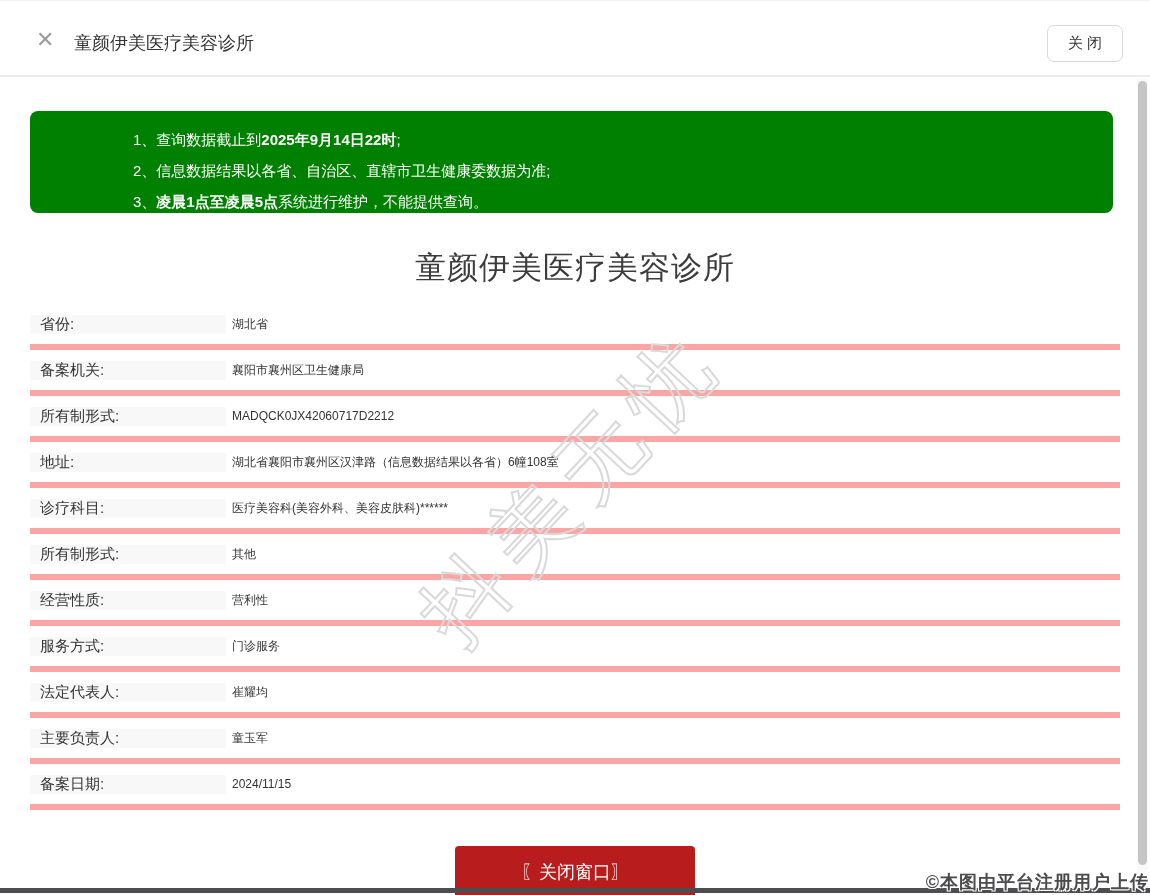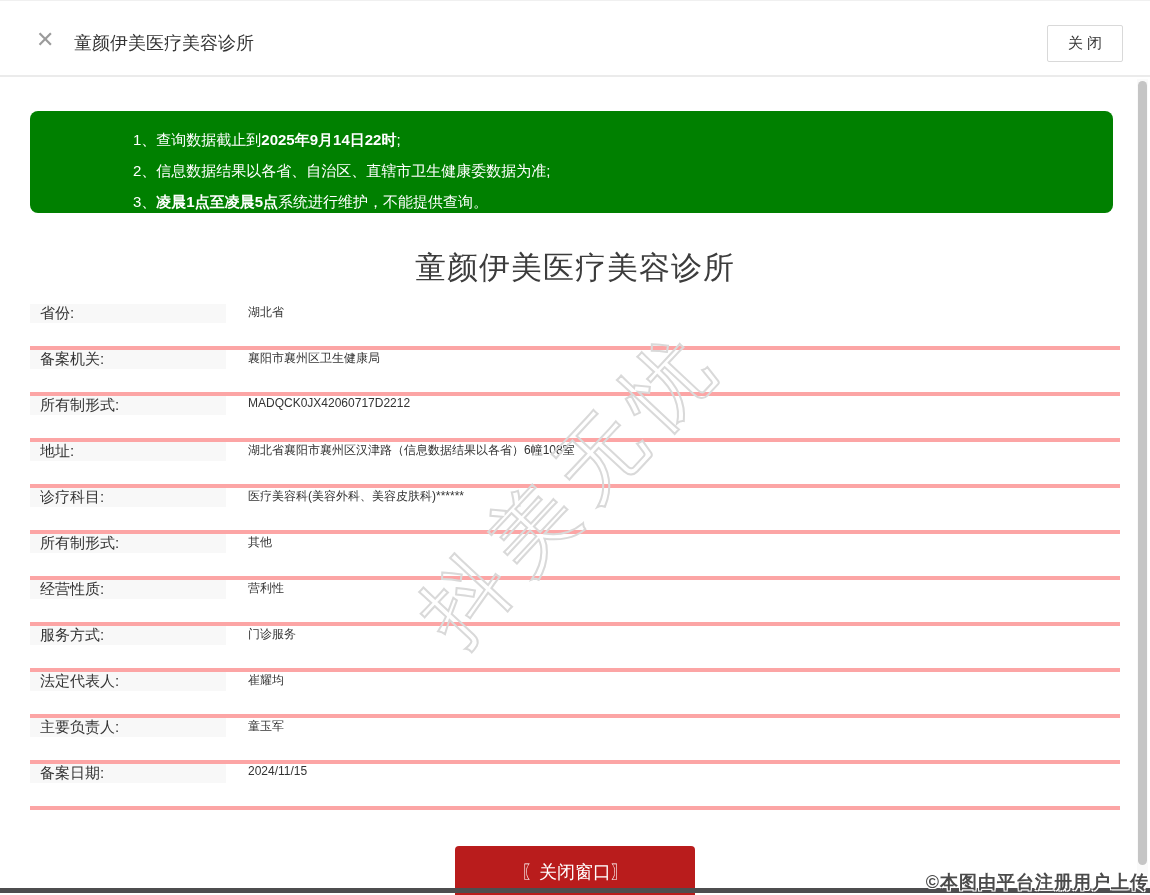--- a/index.html
+++ b/index.html
@@ -41,7 +41,7 @@
     width: 76px; height: 37px;
     background: #ffffff;
     border: 1px solid #d9d9d9;
-    border-radius: 2px;
+    border-radius: 7px;
     font-size: 15px;
     color: #333333;
     font-family: inherit;

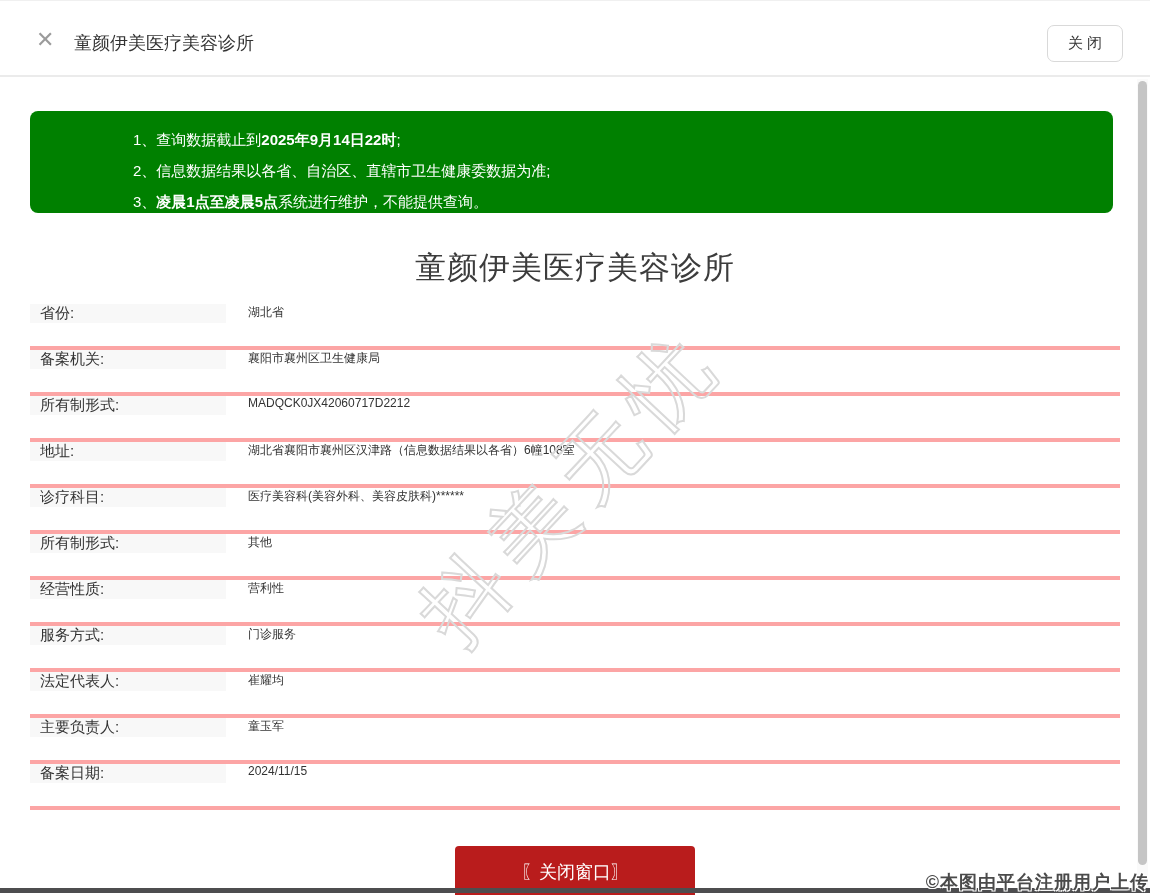--- a/index.html
+++ b/index.html
@@ -84,9 +84,8 @@
   .row {
     display: flex;
     height: 46px;
-    border-bottom: 4px solid #fca5a5;
-    align-items: flex-start;
-    gap: 16px;
+    border-bottom: 6px solid #fca5a5;
+    align-items: center;
   }
   .row .lbl {
     width: 196px;

